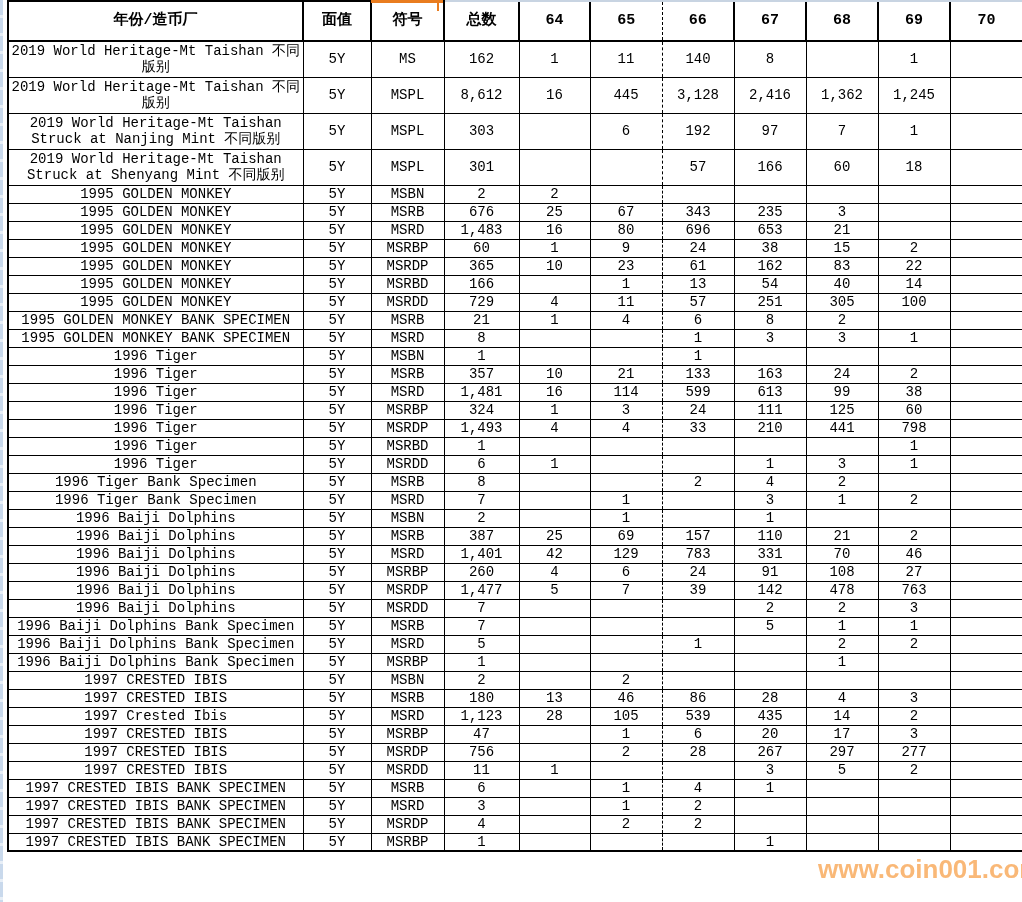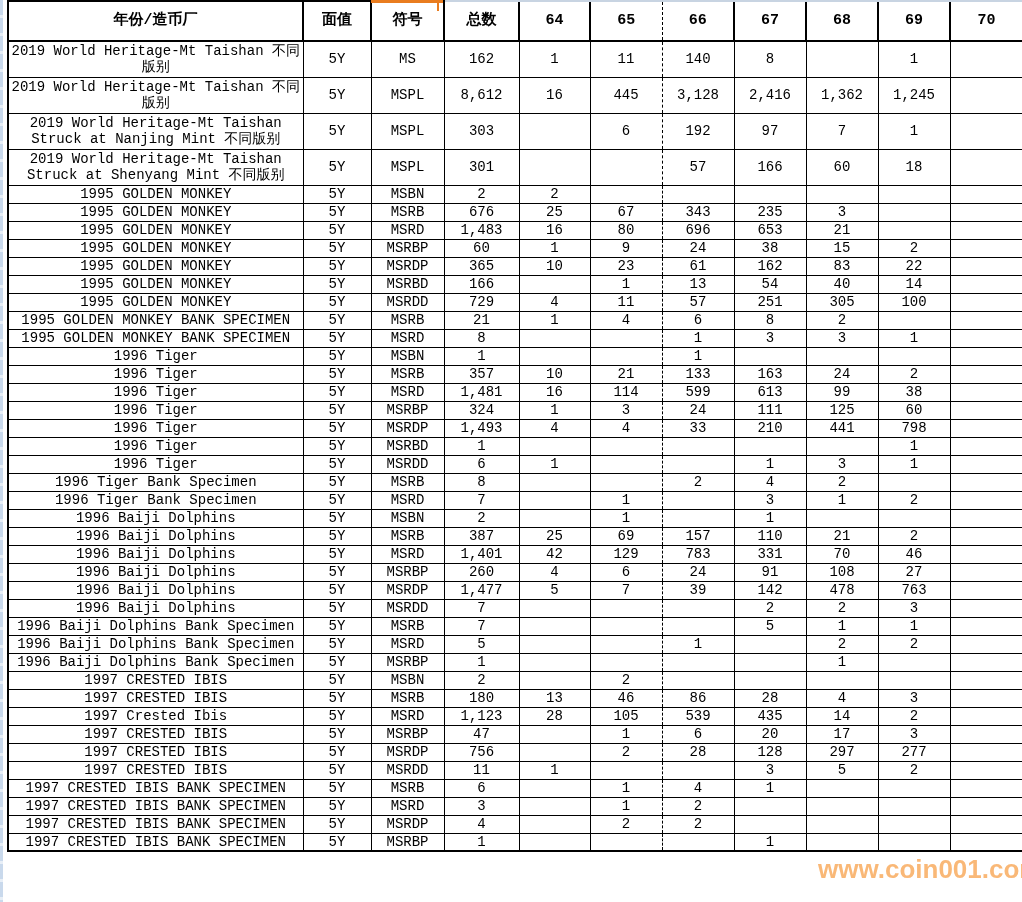--- a/index.html
+++ b/index.html
@@ -547,7 +547,7 @@
         <td class="c4"></td>
         <td class="c5">2</td>
         <td class="c6">28</td>
-        <td class="c7">128</td>
+        <td class="c7">267</td>
         <td class="c8">297</td>
         <td class="c9">277</td>
         <td class="c10"></td>

